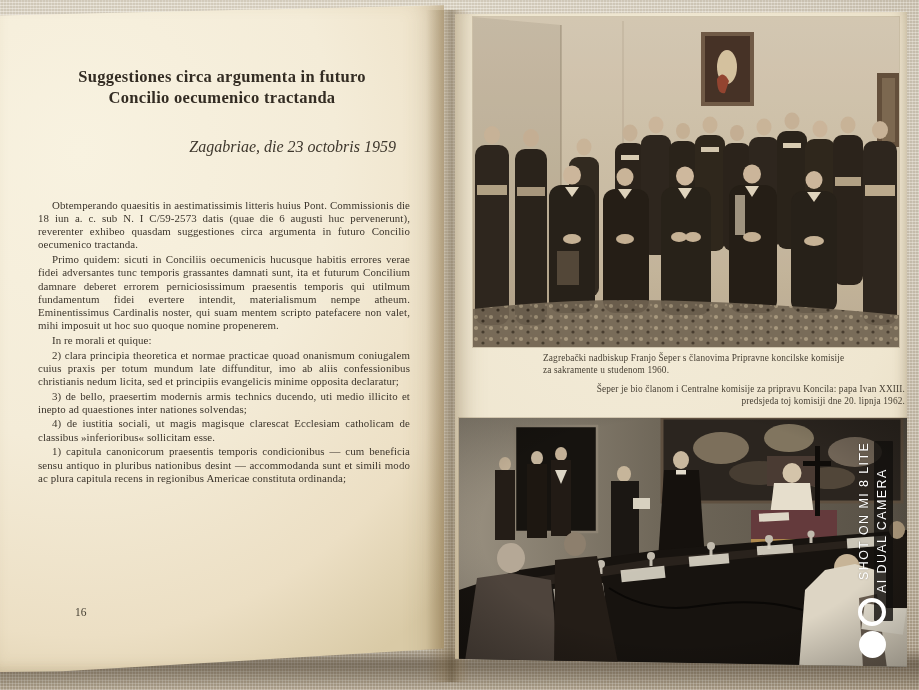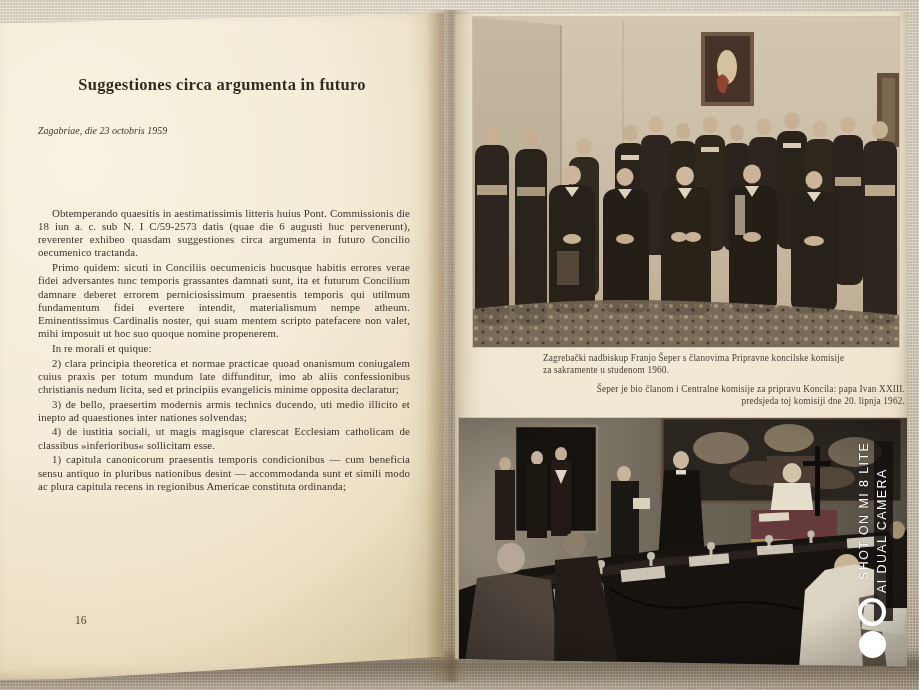--- a/index.html
+++ b/index.html
@@ -28,7 +28,7 @@
   }
   
   .left-page{
-    position:absolute;left:0;top:12px;width:444px;height:672px;
+    position:absolute;left:0;top:4px;width:444px;height:672px;
     background:
       radial-gradient(120% 90% at 18% 22%, #f8f2e0 0%, #f4ecd8 48%, #ecdfc4 80%, #d9caa6 100%);
     clip-path:polygon(0% 1.7%, 100% 0.2%, 100% 95.9%, 58% 97.6%, 14% 99.3%, 0% 99.4%);

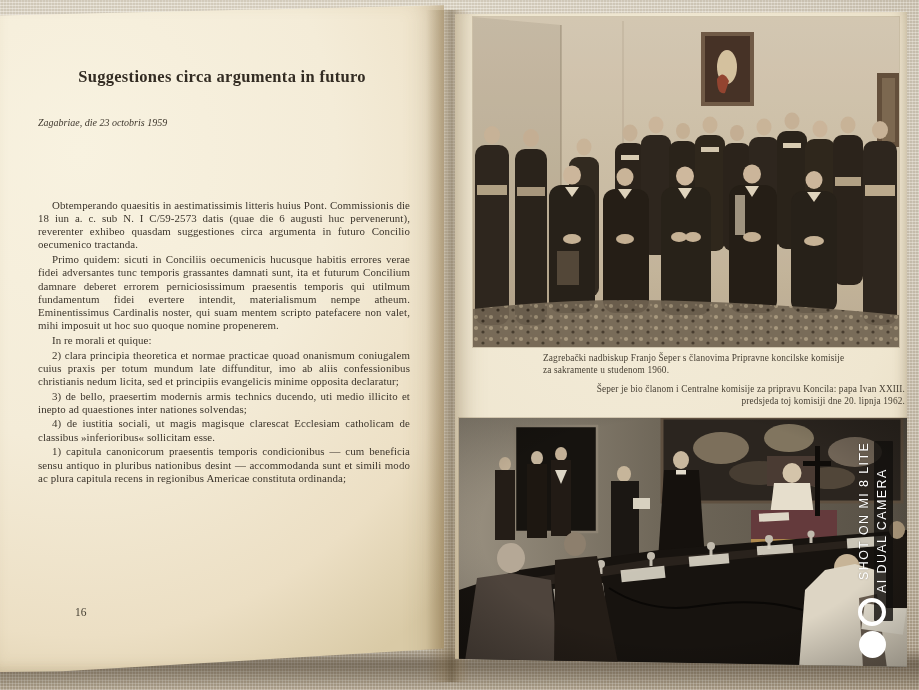--- a/index.html
+++ b/index.html
@@ -107,6 +107,7 @@
   <div class="left-page">
     <div class="page-title">
       <div>Suggestiones circa argumenta in futuro</div>
+      <div>Concilio oecumenico tractanda</div>
     </div>
     <div class="dateline">Zagabriae, die 23 octobris 1959</div>
     <div class="body-text">

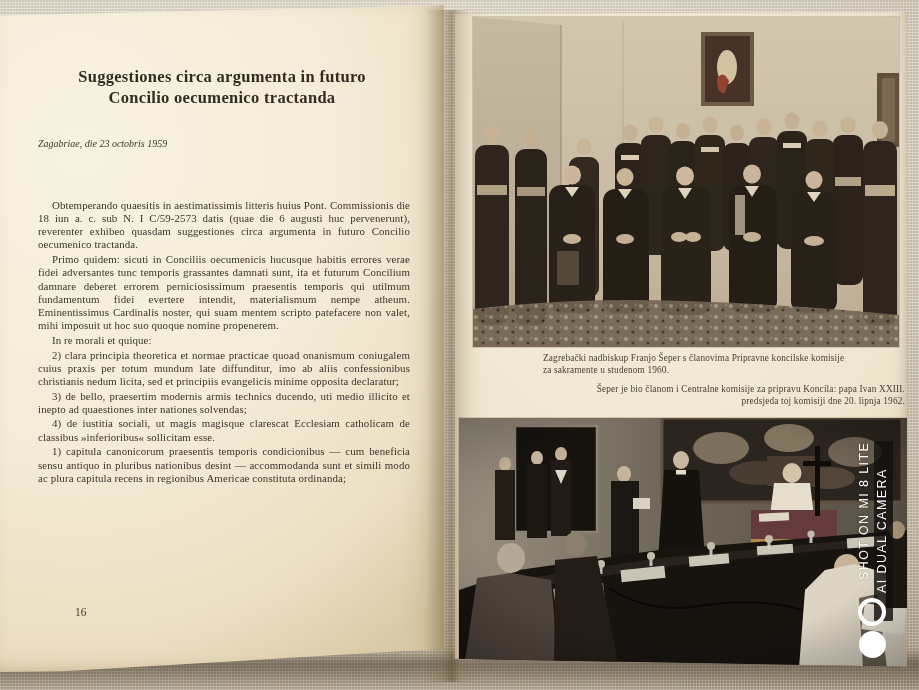--- a/index.html
+++ b/index.html
@@ -40,8 +40,8 @@
     font-weight:bold;font-size:16.5px;line-height:21px;letter-spacing:.3px;color:#332c23;
   }
   .dateline{
-    margin:30px 48px 0 38px;text-align:left;
-    font-style:italic;font-size:10px;color:#3e372d;
+    margin:30px 48px 0 38px;text-align:right;
+    font-style:italic;font-size:16px;color:#3e372d;
   }
   .body-text{
     position:absolute;left:38px;top:195px;width:372px;

